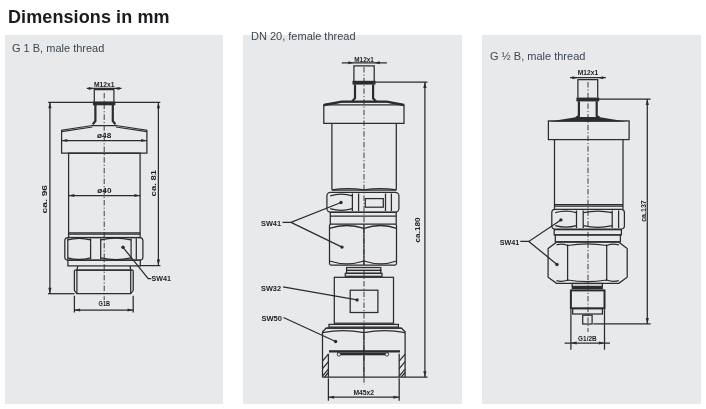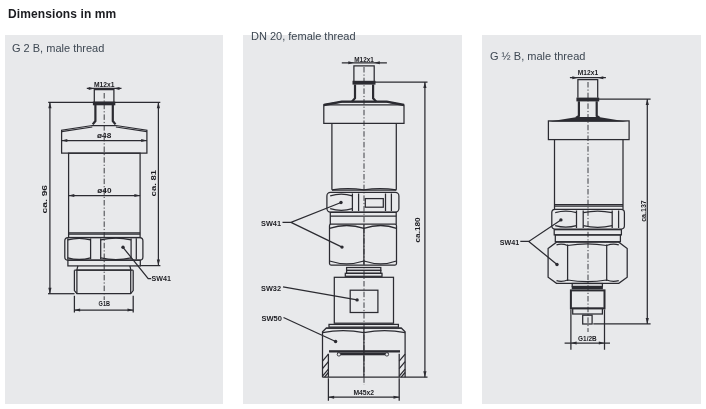--- a/index.html
+++ b/index.html
@@ -4,7 +4,7 @@
 <style>
   html,body{margin:0;padding:0;background:#ffffff;width:706px;height:409px;overflow:hidden;}
   body{font-family:"Liberation Sans",sans-serif;position:relative;-webkit-font-smoothing:antialiased;}
-  .title{position:absolute;left:8px;top:7px;font-size:12px;font-weight:700;color:#1b1c20;letter-spacing:0.1px;}
+  .title{position:absolute;left:8px;top:7px;font-size:18px;font-weight:700;color:#1b1c20;letter-spacing:0.1px;}
   .panel{position:absolute;top:35px;height:369px;background:#e8e9eb;}
   .plabel{position:absolute;font-size:11px;color:#3d4752;}
   svg{position:absolute;left:0;top:0;}

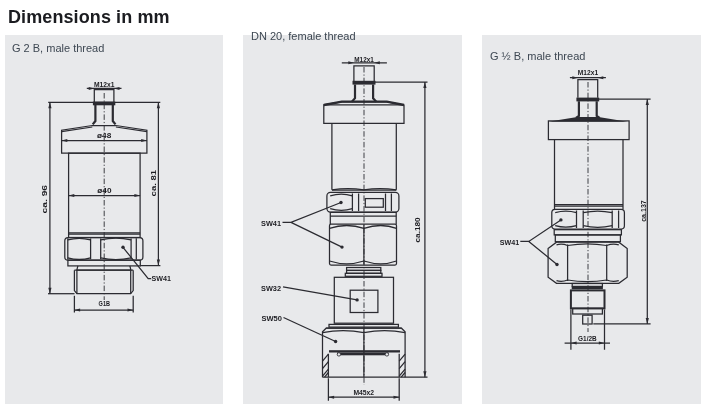--- a/index.html
+++ b/index.html
@@ -21,7 +21,7 @@
 <div class="panel" style="left:5px;width:218px;"></div>
 <div class="panel" style="left:243px;width:219px;"></div>
 <div class="panel" style="left:482px;width:219px;"></div>
-<div class="plabel" style="left:12px;top:42px;">G 2 B, male thread</div>
+<div class="plabel" style="left:12px;top:42px;">G 1 B, male thread</div>
 <div class="plabel" style="left:251px;top:30px;">DN 20, female thread</div>
 <div class="plabel" style="left:490px;top:50px;">G ½ B, male thread</div>
 <svg width="706" height="409" viewBox="0 0 706 409">

